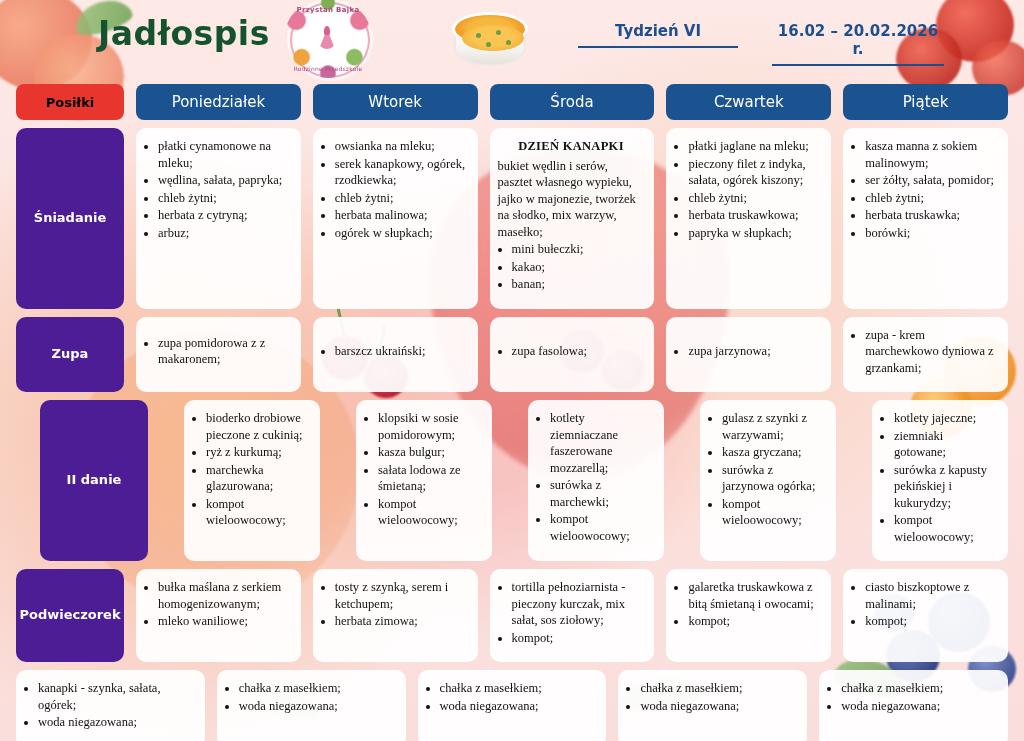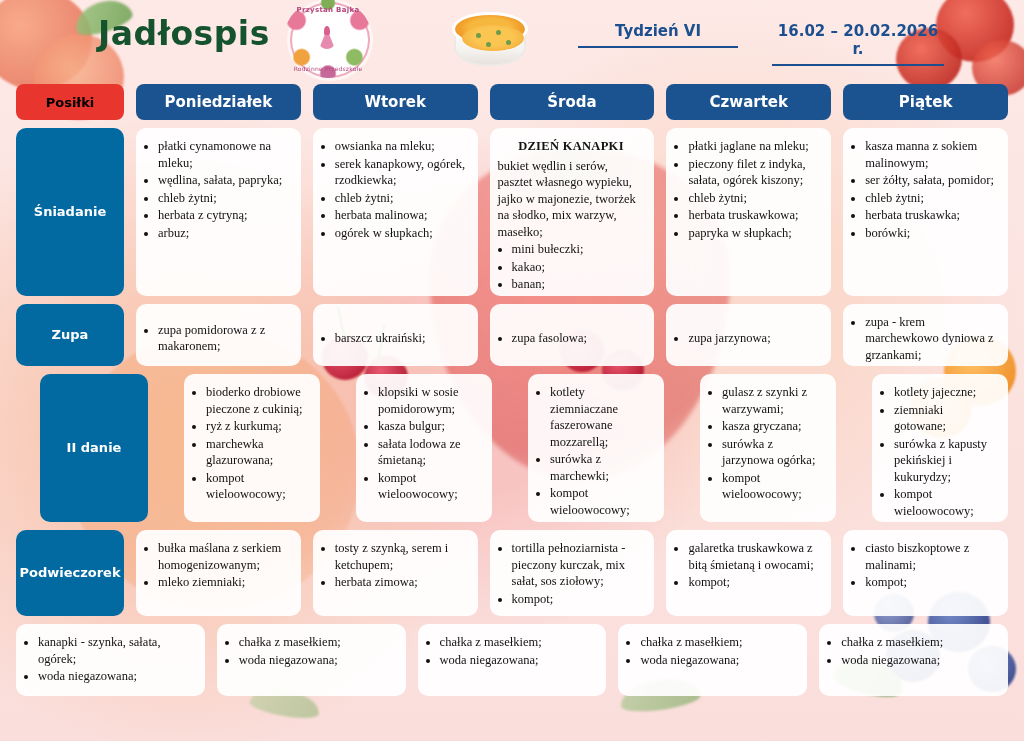--- a/index.html
+++ b/index.html
@@ -231,7 +231,7 @@
     color: #ffffff;
     border-radius: 8px;
     font-family: "DejaVu Sans", sans-serif;
-    font-weight: bold;
+    font-weight: normal;
     font-size: 15px;
     display: flex;
     align-items: center;

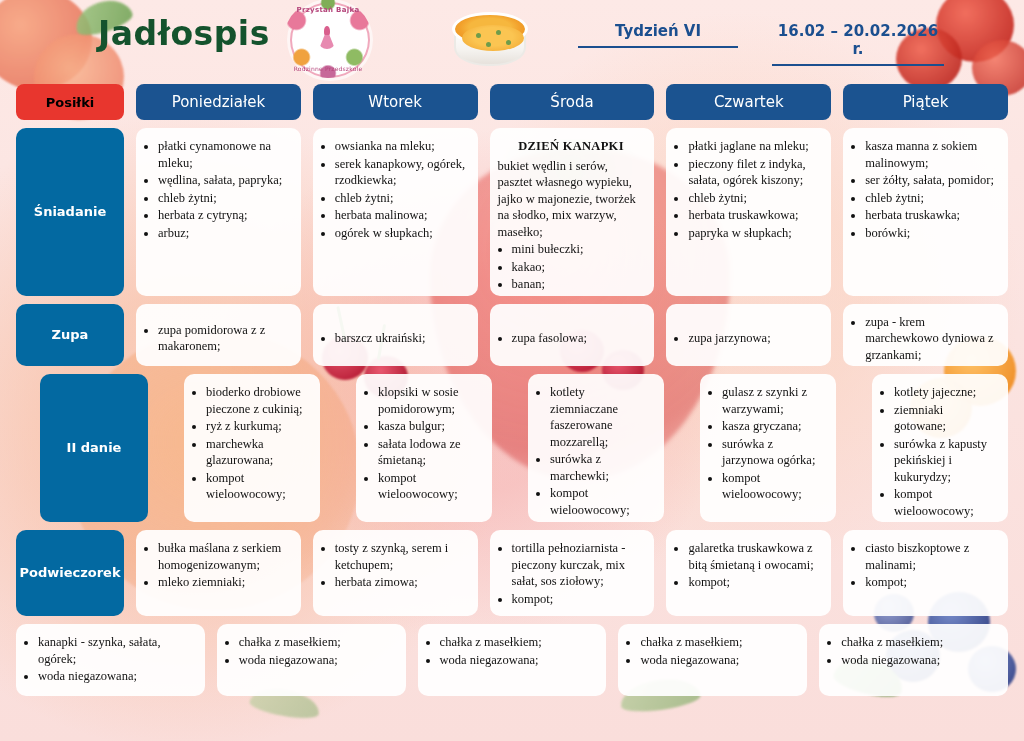--- a/index.html
+++ b/index.html
@@ -274,7 +274,7 @@
     flex: 1 1 0;
     background: rgba(255,255,255,0.93);
     border-radius: 10px;
-    padding: 10px 10px 2px 8px;
+    padding: 10px 10px 15px 8px;
     box-sizing: border-box;
     font-size: 12.5px;
     line-height: 1.32;

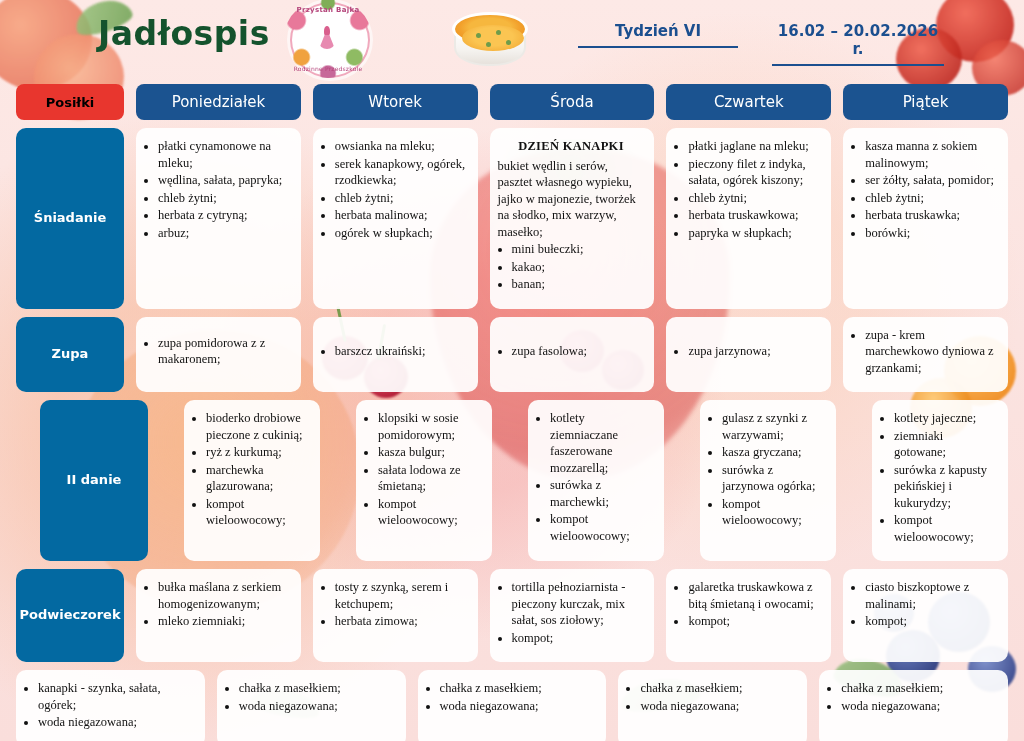--- a/index.html
+++ b/index.html
@@ -257,7 +257,7 @@
   .cell-label {
     width: 108px;
     flex: 0 0 108px;
-    background: #0369a1;
+    background: #4c1d95;
     color: #ffffff;
     border-radius: 10px;
     font-family: "DejaVu Sans", sans-serif;

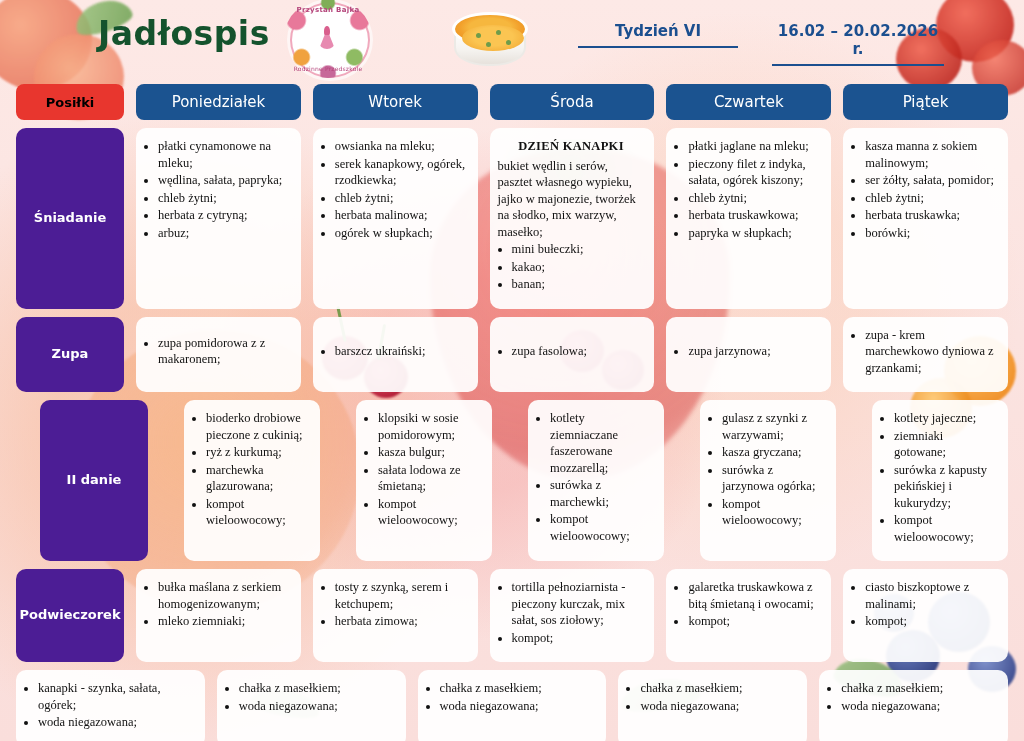--- a/index.html
+++ b/index.html
@@ -496,7 +496,7 @@
         <div class="cell-box">
           <ul>
             <li>bułka maślana z serkiem homogenizowanym;</li>
-            <li>mleko ziemniaki;</li>
+            <li>mleko waniliowe;</li>
           </ul>
         </div>
         <div class="cell-box">

